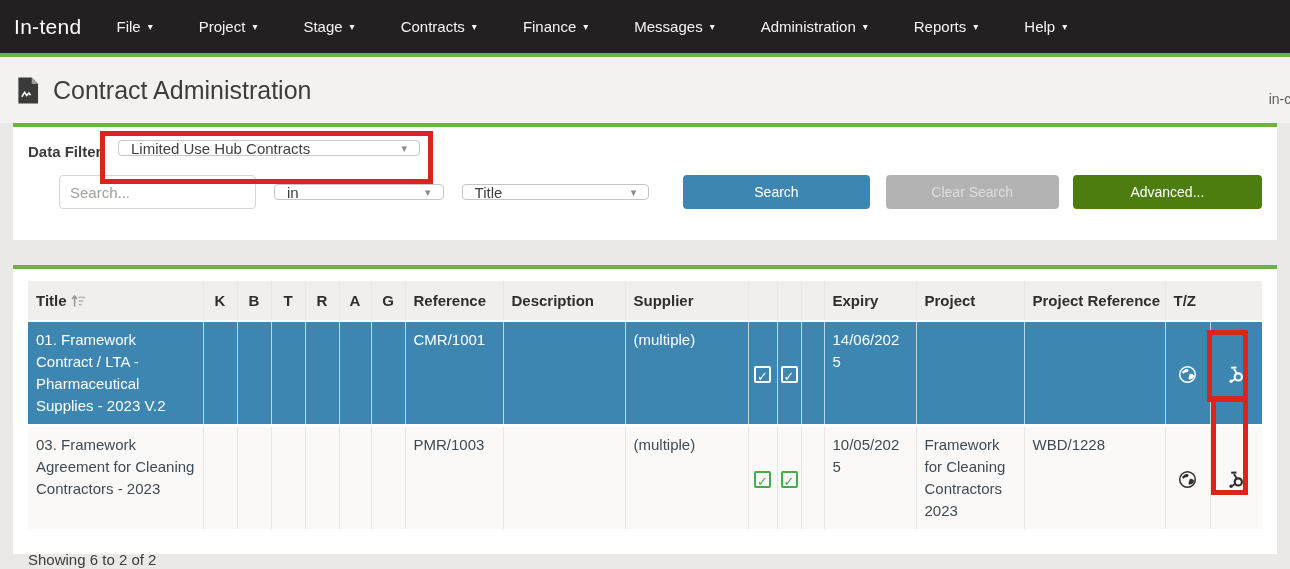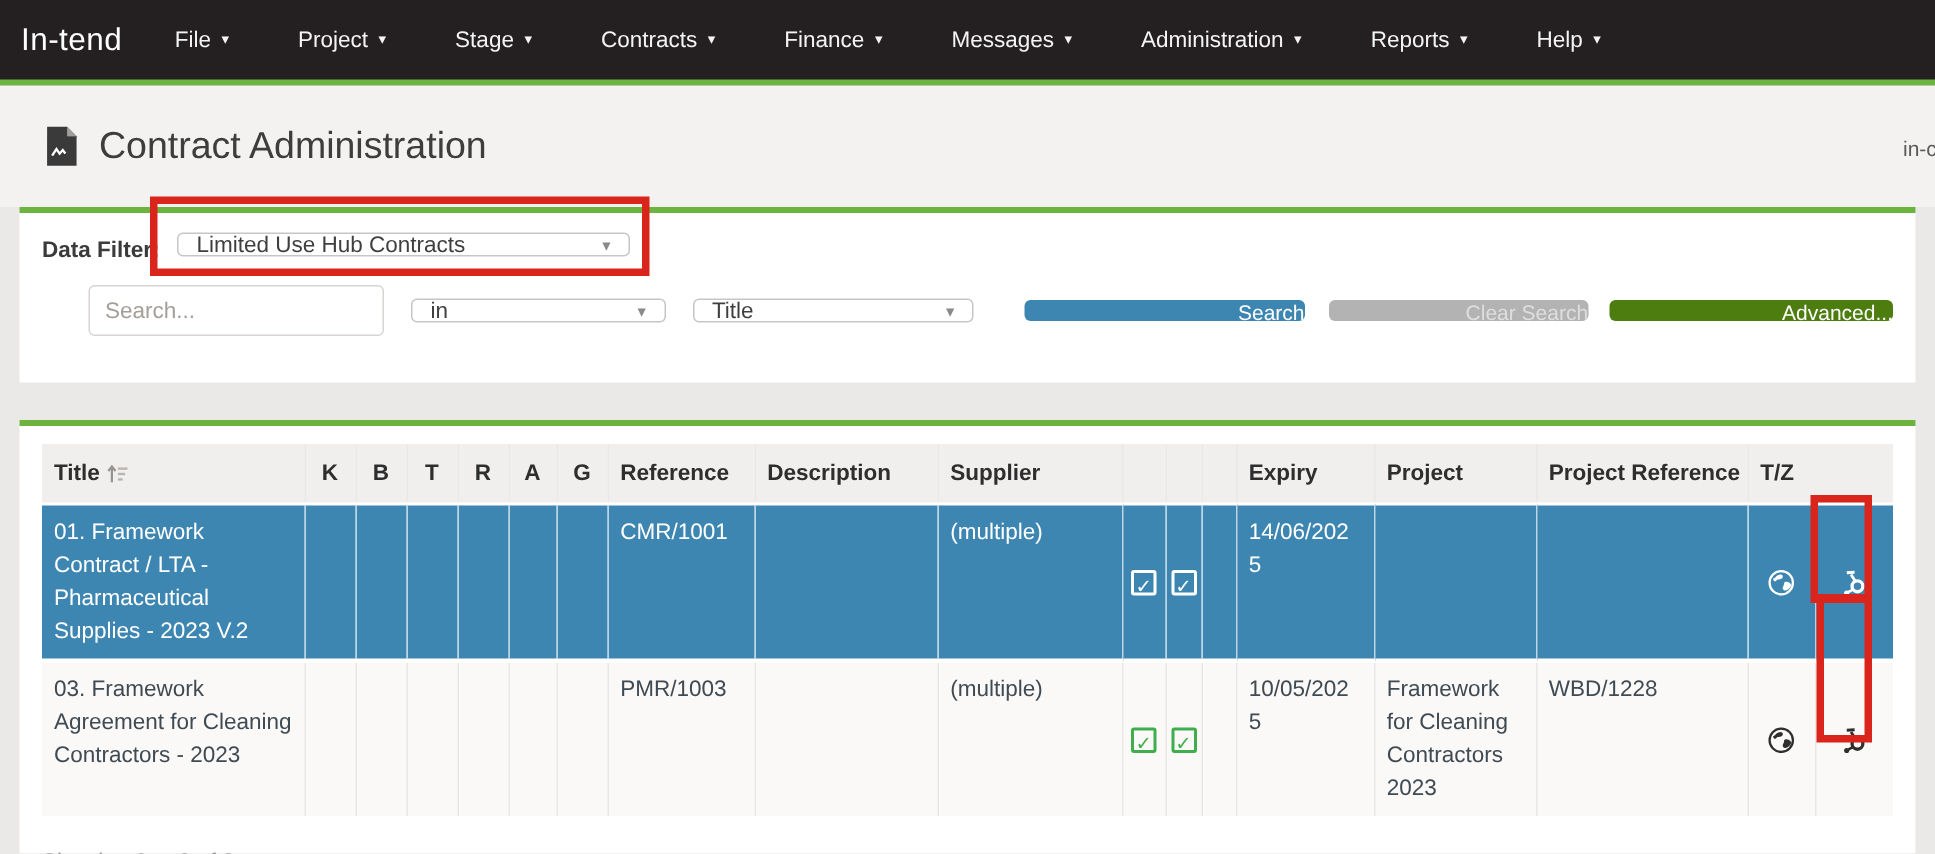--- a/index.html
+++ b/index.html
@@ -21,8 +21,8 @@
   .caret { font-size:10px; margin-left:7px; color:#f4f4f4; }
   
   .pagehead {
-    height:81px; background:#f4f2f1; display:flex; align-items:center;
-    padding-left:29px; position:relative;
+    height:66px; background:#f4f2f1; display:flex; align-items:center;
+    padding-left:16px; position:relative;
   }
   .pagehead .doc-icon { width:23px; height:27px; flex:0 0 auto; }
   .page-title { font-size:25px; color:#3d3d3c; margin-left:14px; }

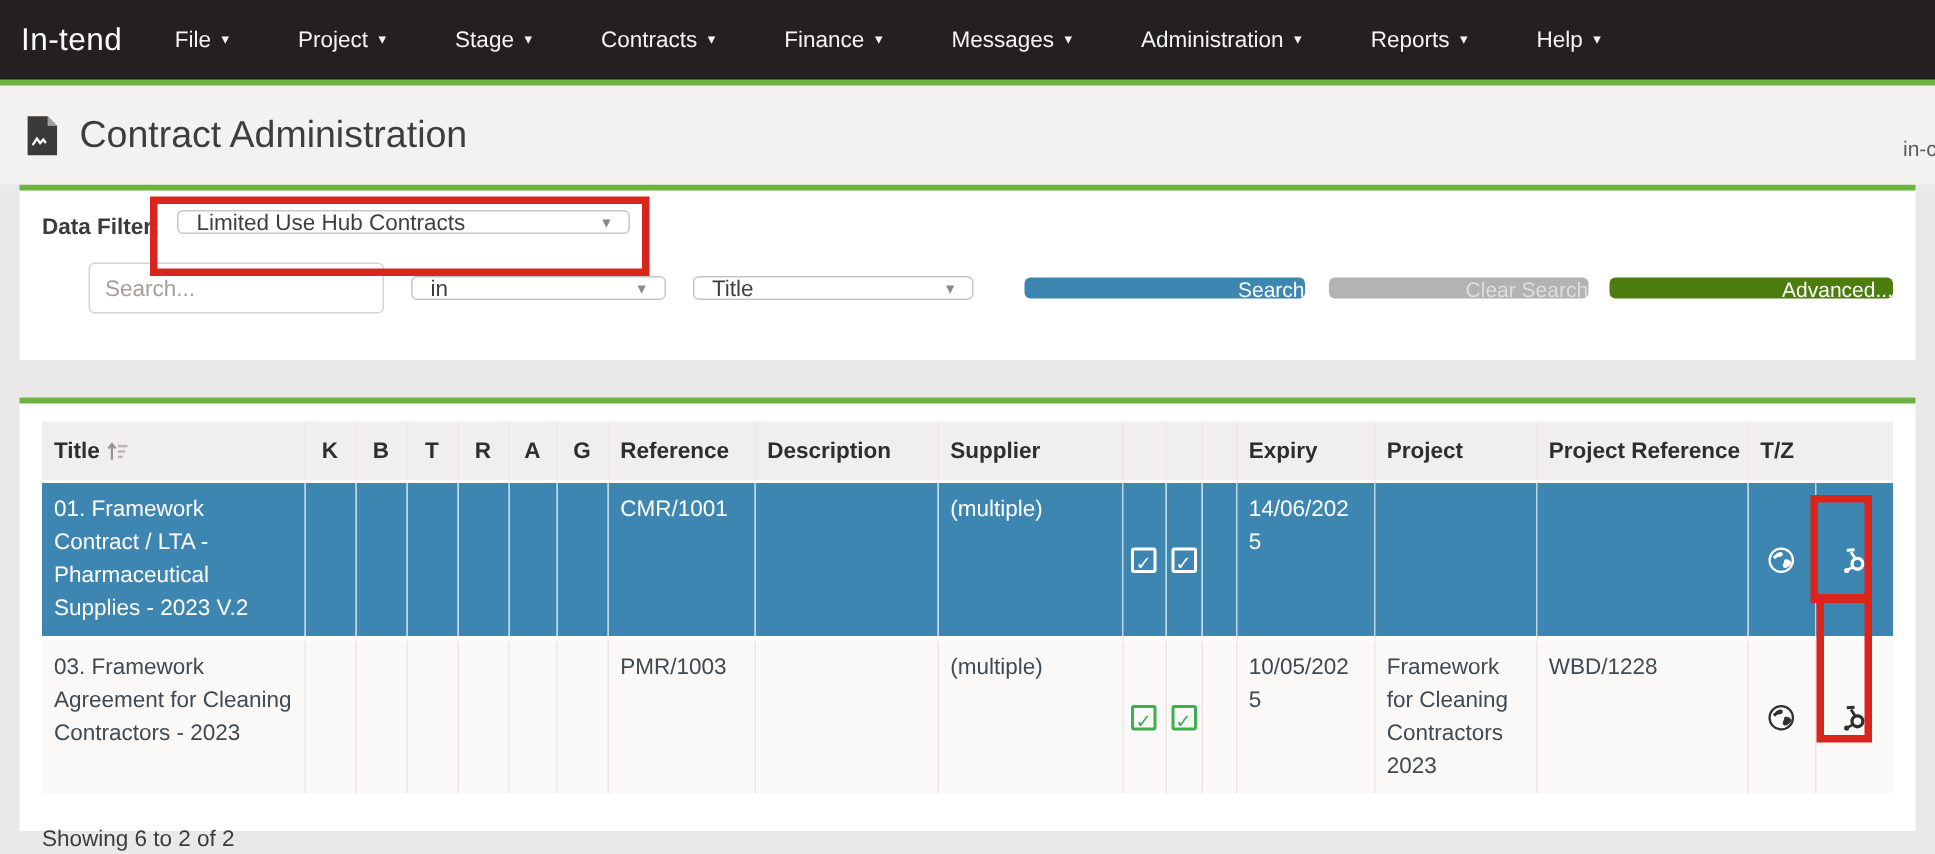--- a/index.html
+++ b/index.html
@@ -50,8 +50,8 @@
   .combo.op    { width:177px; margin-left:18px; }
   .combo.field { width:196px; margin-left:18px; }
   .btn {
-    height:14px; border:none; border-radius:4px; font-size:14px; color:#fff;
-    font-family:inherit; cursor:pointer; padding:0;text-align:right;
+    height:34px; border:none; border-radius:4px; font-size:14px; color:#fff;
+    font-family:inherit; cursor:pointer; padding:0;
   }
   .btn.search   { width:196px; margin-left:34px; background:#3e86b2; }
   .btn.clear    { width:182px; margin-left:16px; background:#b3b3b3; color:#dedede; }

